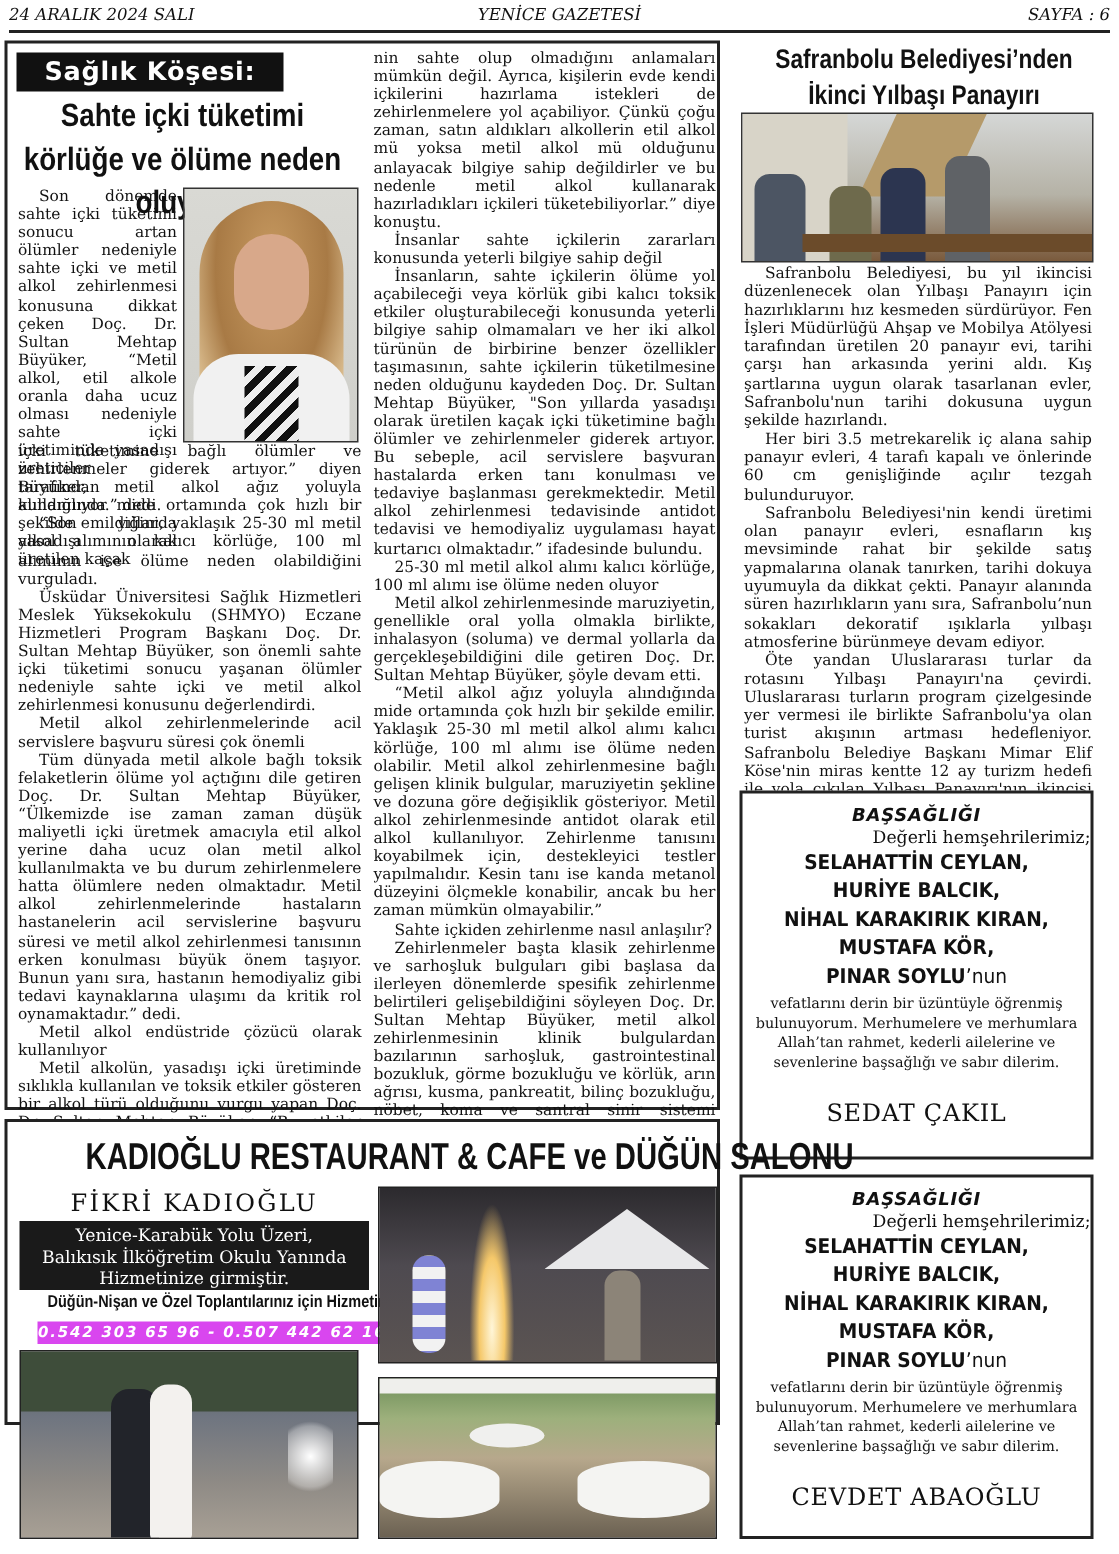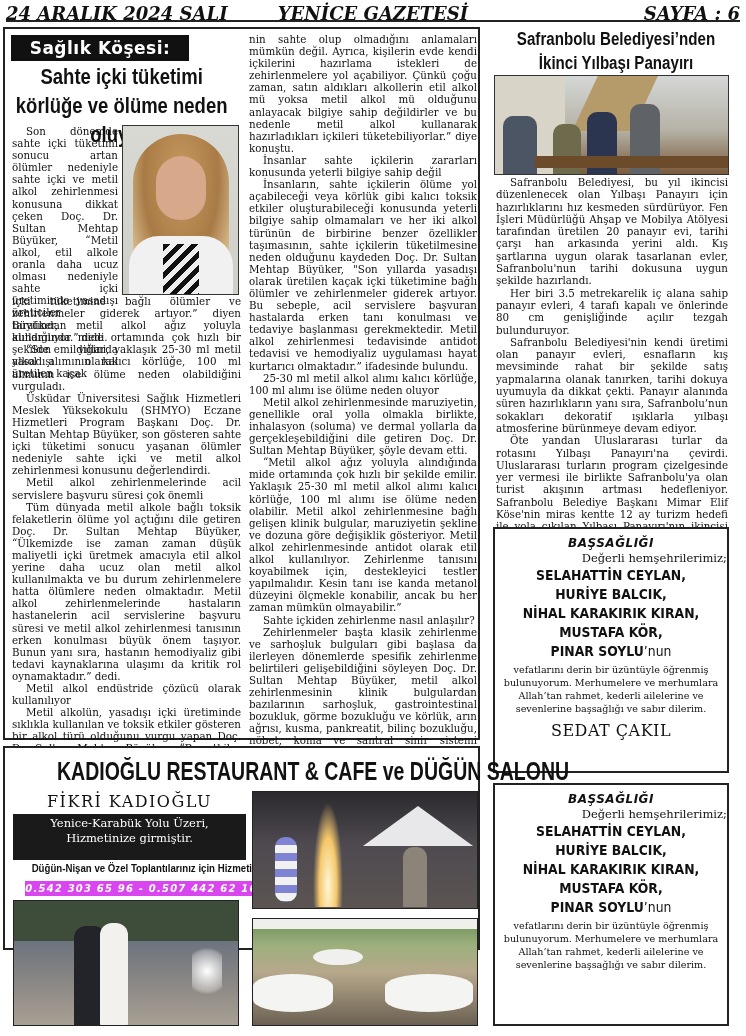--- a/index.html
+++ b/index.html
@@ -7,7 +7,7 @@
   body { position: relative; font-family: "DejaVu Serif", serif; color: #111; }
 
   .masthead { position: absolute; left: 6px; top: 2px; width: 734px; height: 20px; border-bottom: 2px solid #222; }
-  .masthead span { position: absolute; top: 1px; font-family: "DejaVu Serif", serif; font-weight: bold; font-style: italic; font-size: 18px; }
+  .masthead span { position: absolute; top: 1px; font-family: "DejaVu Serif", serif; font-weight: normal; font-style: italic; font-size: 11px; }
   .mh-date { left: 0; }
   .mh-title { left: 50%; transform: translateX(-50%); }
   .mh-page { right: 0; }

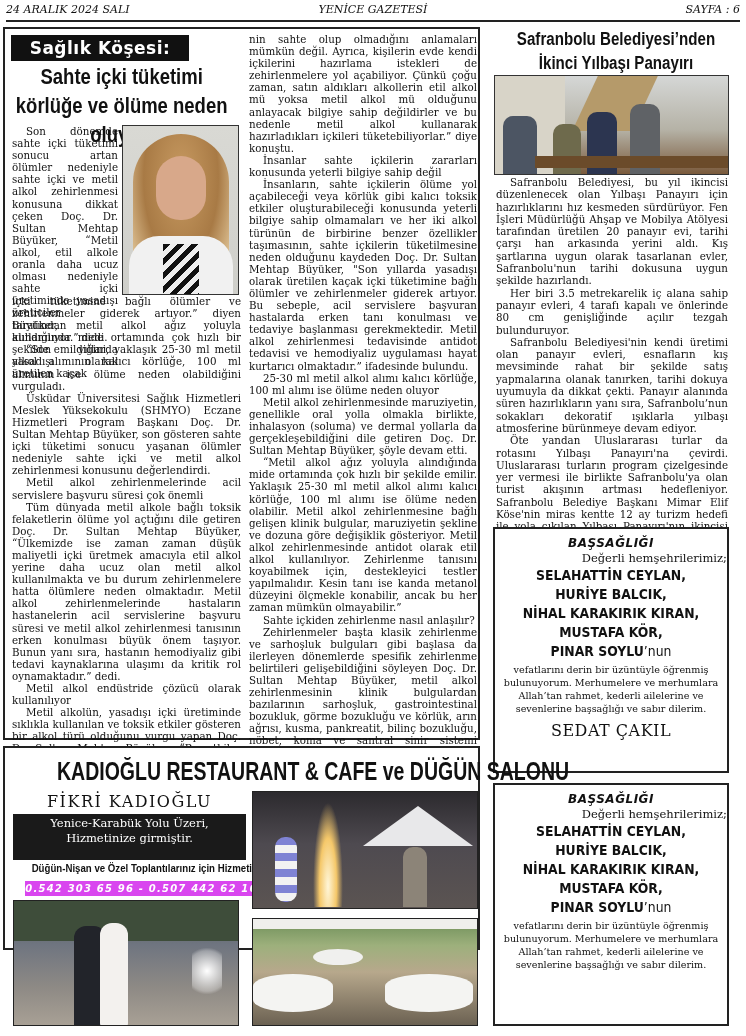--- a/index.html
+++ b/index.html
@@ -120,7 +120,7 @@
 </div>
 <div id="safran-body">
   <p>Safranbolu Belediyesi, bu yıl ikincisi düzenlenecek olan Yılbaşı Panayırı için hazırlıklarını hız kesmeden sürdürüyor. Fen İşleri Müdürlüğü Ahşap ve Mobilya Atölyesi tarafından üretilen 20 panayır evi, tarihi çarşı han arkasında yerini aldı. Kış şartlarına uygun olarak tasarlanan evler, Safranbolu'nun tarihi dokusuna uygun şekilde hazırlandı.</p>
-  <p>Her biri 3.5 metrekarelik iç alana sahip panayır evleri, 4 tarafı kapalı ve önlerinde 80 cm genişliğinde açılır tezgah bulunduruyor.</p>
+  <p>Her biri 3.5 metrekarelik iç alana sahip panayır evleri, 4 tarafı kapalı ve önlerinde 60 cm genişliğinde açılır tezgah bulunduruyor.</p>
   <p>Safranbolu Belediyesi'nin kendi üretimi olan panayır evleri, esnafların kış mevsiminde rahat bir şekilde satış yapmalarına olanak tanırken, tarihi dokuya uyumuyla da dikkat çekti. Panayır alanında süren hazırlıkların yanı sıra, Safranbolu’nun sokakları dekoratif ışıklarla yılbaşı atmosferine bürünmeye devam ediyor.</p>
   <p>Öte yandan Uluslararası turlar da rotasını Yılbaşı Panayırı'na çevirdi. Uluslararası turların program çizelgesinde yer vermesi ile birlikte Safranbolu'ya olan turist akışının artması hedefleniyor. Safranbolu Belediye Başkanı Mimar Elif Köse'nin miras kentte 12 ay turizm hedefi ile yola çıkılan Yılbaşı Panayırı'nın ikincisi için geri sayım başladı. Safranbolu Belediyesi Kültür ve Sosyal İşler Müdürlüğü tarafından organize edilen Yılbaşı Panayırı 25-31 Aralık tarihleri arasında, Tarihi Çarşı Han Arkası'nda ziyaretçilerini ağırlayacak. Etkinlikte hem Safranbolu’nun geleneksel ürünleri hem de yılbaşına özel hediyelik eşyalar yer alacak.</p>
 </div>

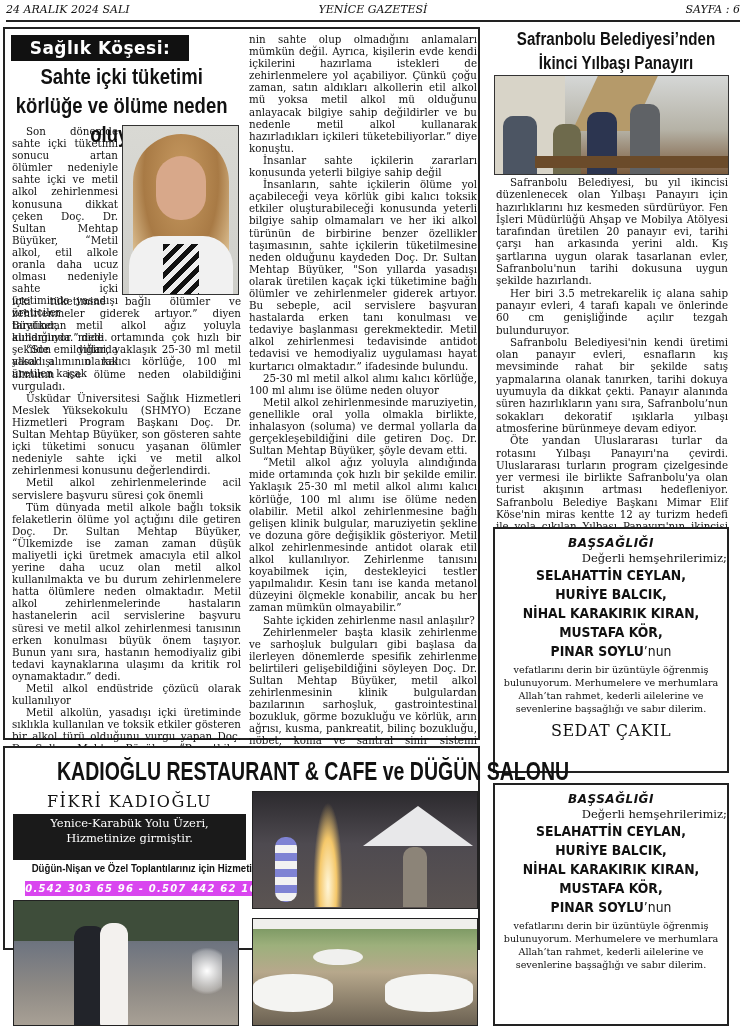--- a/index.html
+++ b/index.html
@@ -88,7 +88,7 @@
   </div>
   <div class="col-text" id="h-col1b">
     <p style="text-indent:0">içki tüketimine bağlı ölümler ve zehirlenmeler giderek artıyor.” diyen Büyüker, metil alkol ağız yoluyla alındığında mide ortamında çok hızlı bir şekilde emildiğini, yaklaşık 25-30 ml metil alkol alımının kalıcı körlüğe, 100 ml alımının ise ölüme neden olabildiğini vurguladı.</p>
-    <p>Üsküdar Üniversitesi Sağlık Hizmetleri Meslek Yüksekokulu (SHMYO) Eczane Hizmetleri Program Başkanı Doç. Dr. Sultan Mehtap Büyüker, son gösteren sahte içki tüketimi sonucu yaşanan ölümler nedeniyle sahte içki ve metil alkol zehirlenmesi konusunu değerlendirdi.</p>
+    <p>Üsküdar Üniversitesi Sağlık Hizmetleri Meslek Yüksekokulu (SHMYO) Eczane Hizmetleri Program Başkanı Doç. Dr. Sultan Mehtap Büyüker, son önemli sahte içki tüketimi sonucu yaşanan ölümler nedeniyle sahte içki ve metil alkol zehirlenmesi konusunu değerlendirdi.</p>
     <p>Metil alkol zehirlenmelerinde acil servislere başvuru süresi çok önemli</p>
     <p>Tüm dünyada metil alkole bağlı toksik felaketlerin ölüme yol açtığını dile getiren Doç. Dr. Sultan Mehtap Büyüker, “Ülkemizde ise zaman zaman düşük maliyetli içki üretmek amacıyla etil alkol yerine daha ucuz olan metil alkol kullanılmakta ve bu durum zehirlenmelere hatta ölümlere neden olmaktadır. Metil alkol zehirlenmelerinde hastaların hastanelerin acil servislerine başvuru süresi ve metil alkol zehirlenmesi tanısının erken konulması büyük önem taşıyor. Bunun yanı sıra, hastanın hemodiyaliz gibi tedavi kaynaklarına ulaşımı da kritik rol oynamaktadır.” dedi.</p>
     <p>Metil alkol endüstride çözücü olarak kullanılıyor</p>

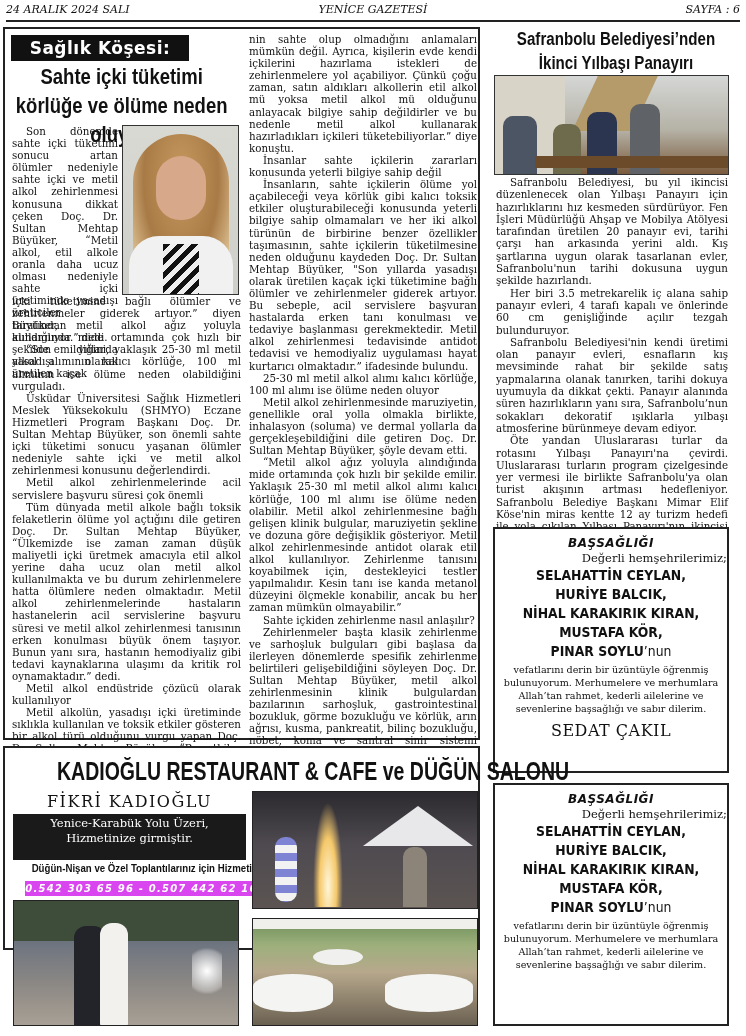--- a/index.html
+++ b/index.html
@@ -49,7 +49,7 @@
   .condo .c-names { font-family: "DejaVu Sans", sans-serif; font-weight: bold; font-size: 13.5px; line-height: 19px; margin-top: 1px; transform: scaleX(0.92); }
   .condo .c-names .suffix { font-weight: normal; }
   .condo .c-msg { font-size: 9.6px; line-height: 13px; margin-top: 2px; }
-  .condo .c-sign { font-family: "DejaVu Serif", serif; font-size: 16px; margin-top: 6px; letter-spacing: 0.5px; }
+  .condo .c-sign { font-family: "DejaVu Serif", serif; font-size: 16px; margin-top: 17px; letter-spacing: 0.5px; }
 
   
   #ad { left: 3px; top: 746px; width: 477px; height: 204px; }

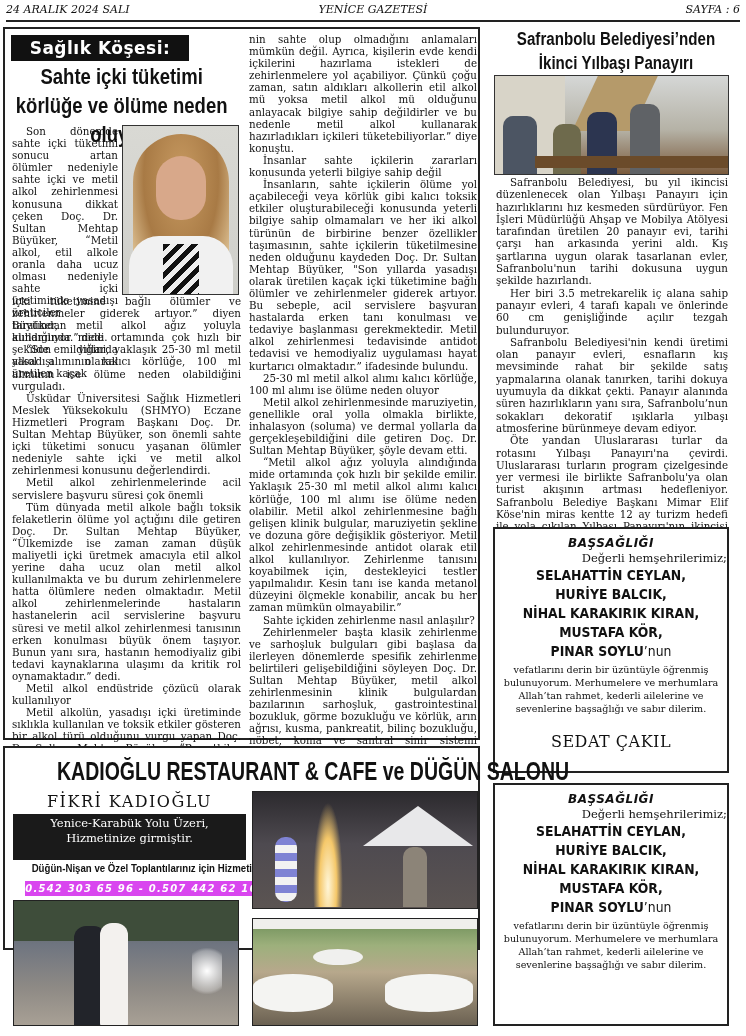--- a/index.html
+++ b/index.html
@@ -157,6 +157,7 @@
   <div class="ad-owner">FİKRİ KADIOĞLU</div>
   <div class="ad-addr">
     <div>Yenice-Karabük Yolu Üzeri,</div>
+    <div>Balıkısık İlköğretim Okulu Yanında</div>
     <div>Hizmetinize girmiştir.</div>
   </div>
   <div class="ad-slogan">Düğün-Nişan ve Özel Toplantılarınız için Hizmetinizdeyiz.</div>

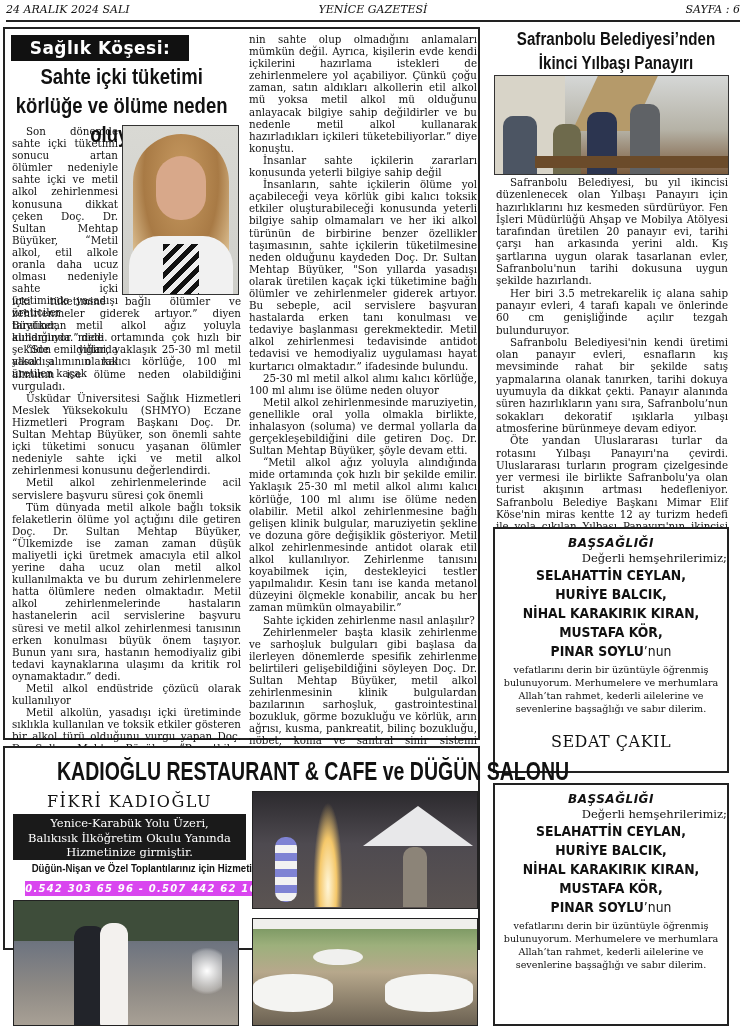--- a/index.html
+++ b/index.html
@@ -150,6 +150,7 @@
     <div><span>PINAR SOYLU</span><span class="suffix">’nun</span></div>
   </div>
   <div class="c-msg">vefatlarını derin bir üzüntüyle öğrenmiş bulunuyorum. Merhumelere ve merhumlara Allah’tan rahmet, kederli ailelerine ve sevenlerine başsağlığı ve sabır dilerim.</div>
+  <div class="c-sign">CEVDET ABAOĞLU</div>
 </div>
 
 <div class="box" id="ad">

